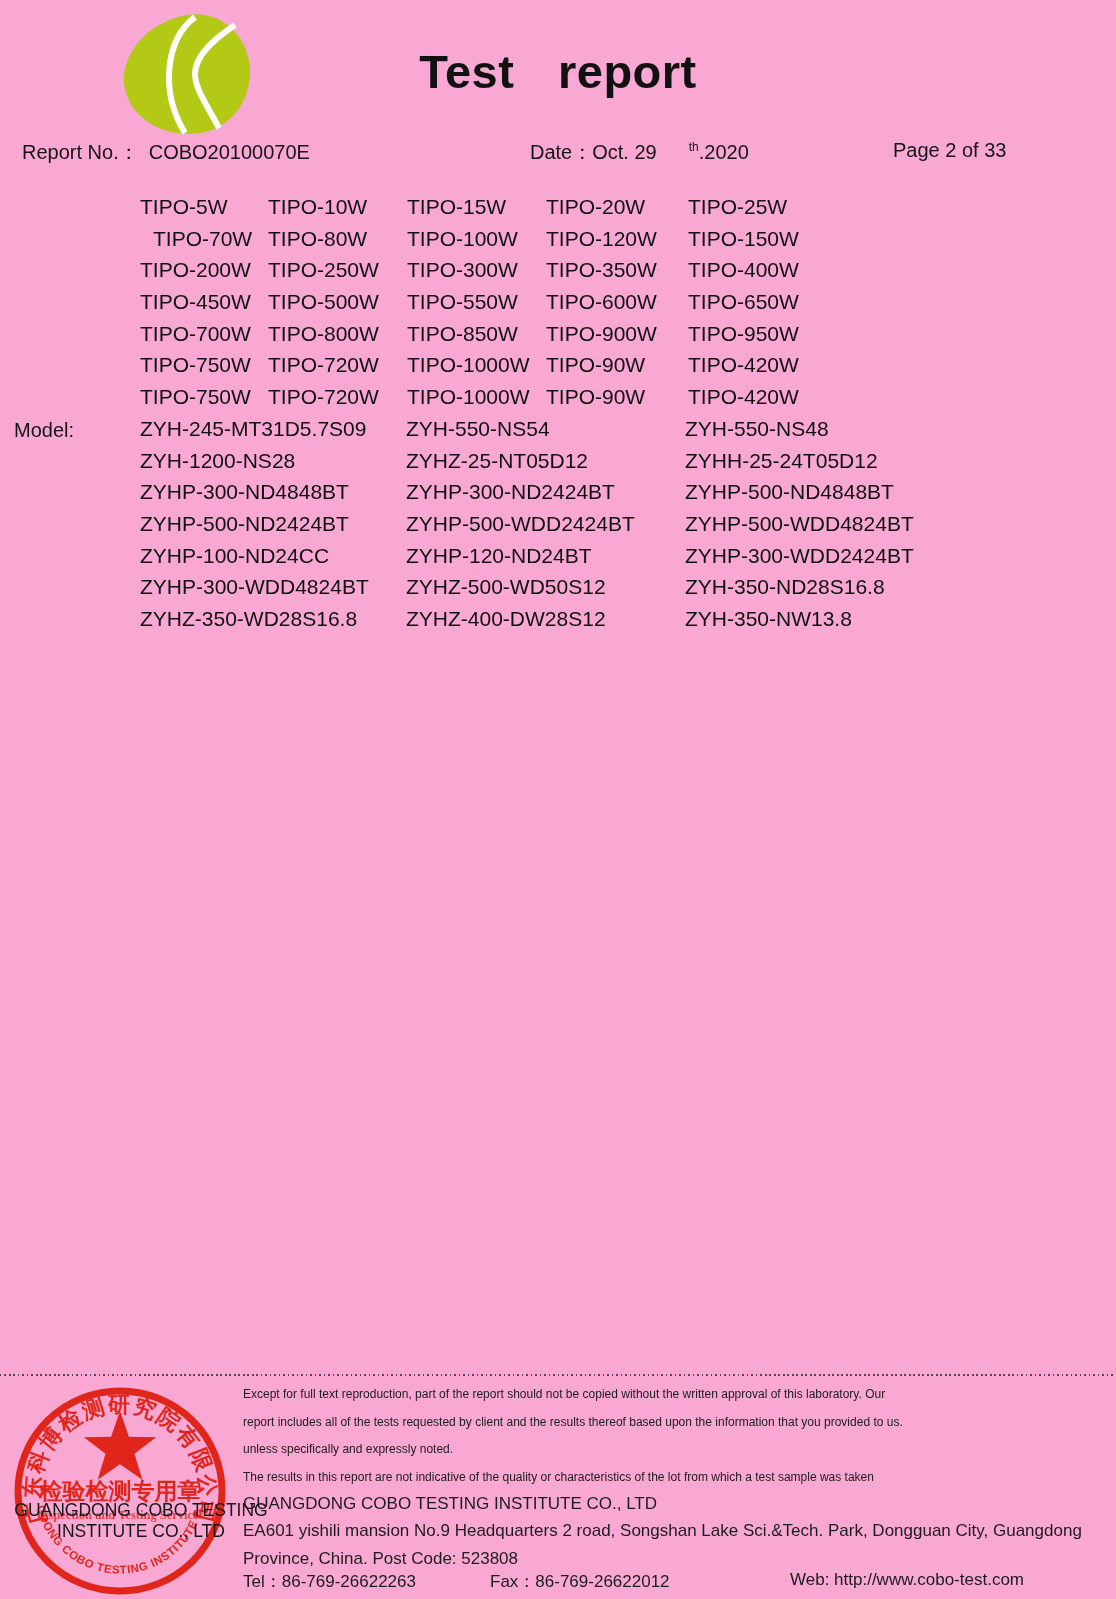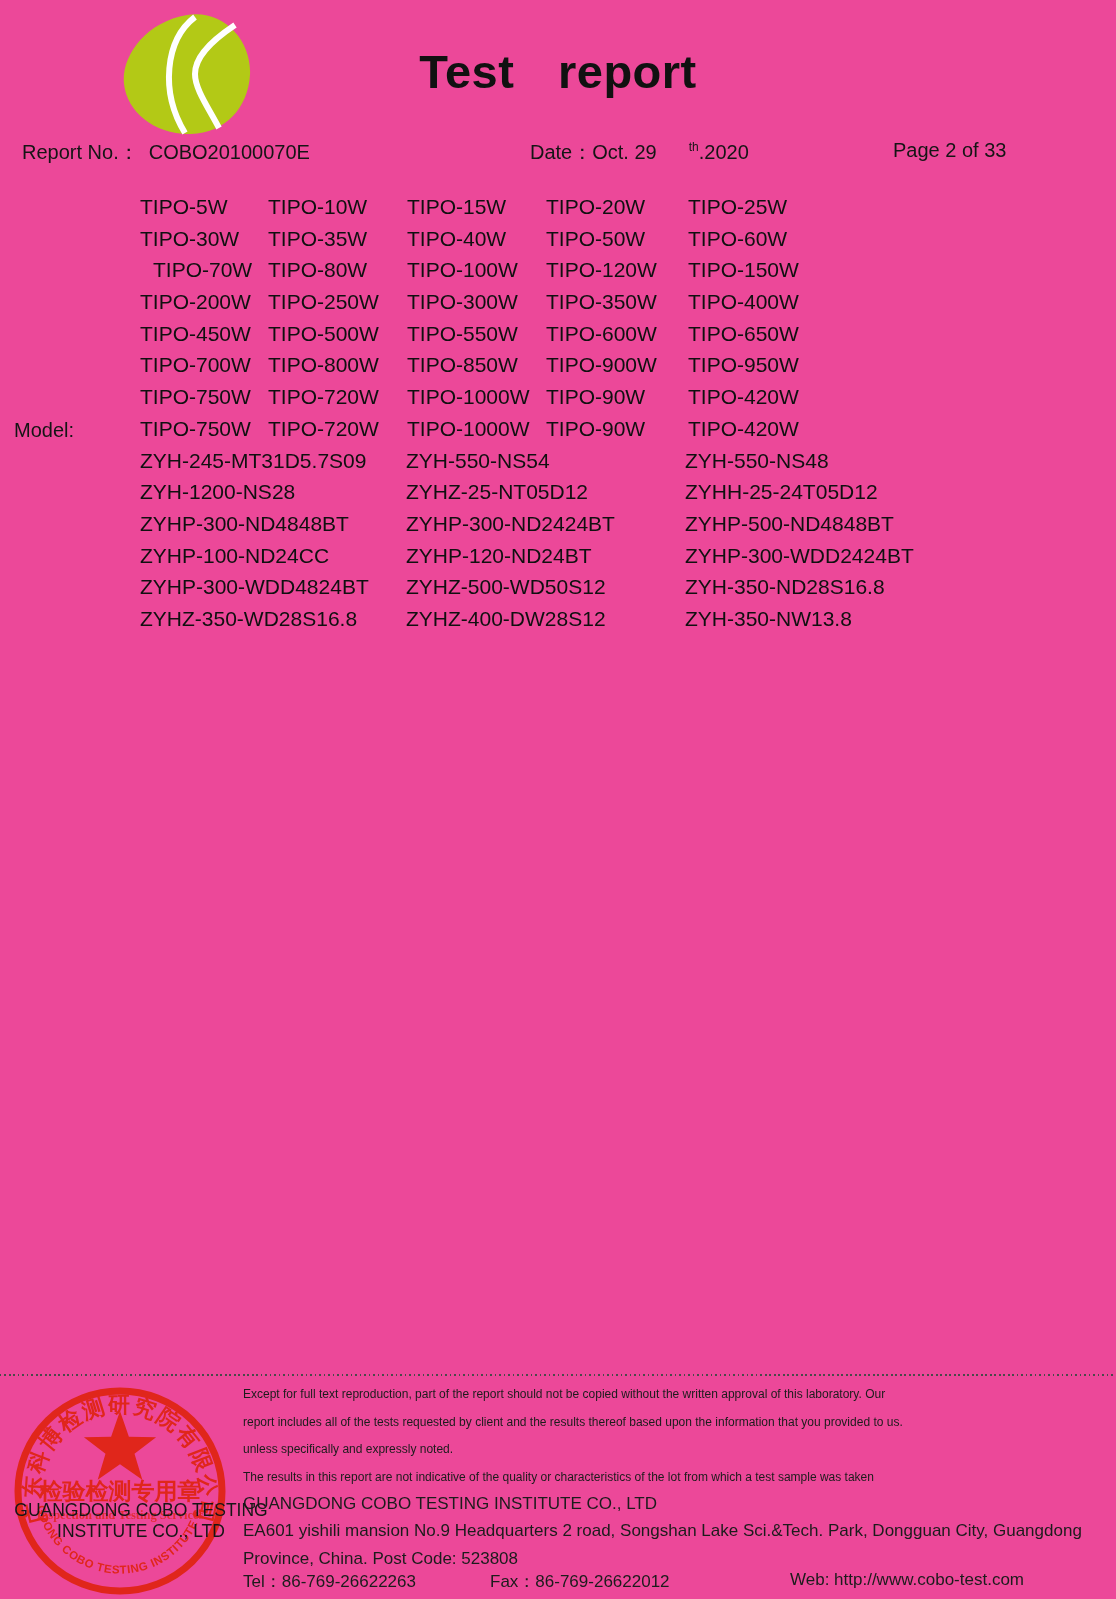--- a/index.html
+++ b/index.html
@@ -3,7 +3,7 @@
 <meta charset="utf-8">
 <style>
   html,body{margin:0;padding:0;background:#fff;}
-  #page{position:relative;width:1116px;height:1599px;background:#ec4899;overflow:hidden;
+  #page{position:relative;width:1116px;height:1599px;background:#f9a8d4;overflow:hidden;
         font-family:"Liberation Sans","DejaVu Sans",sans-serif;color:#1a1a1a;}
 
   

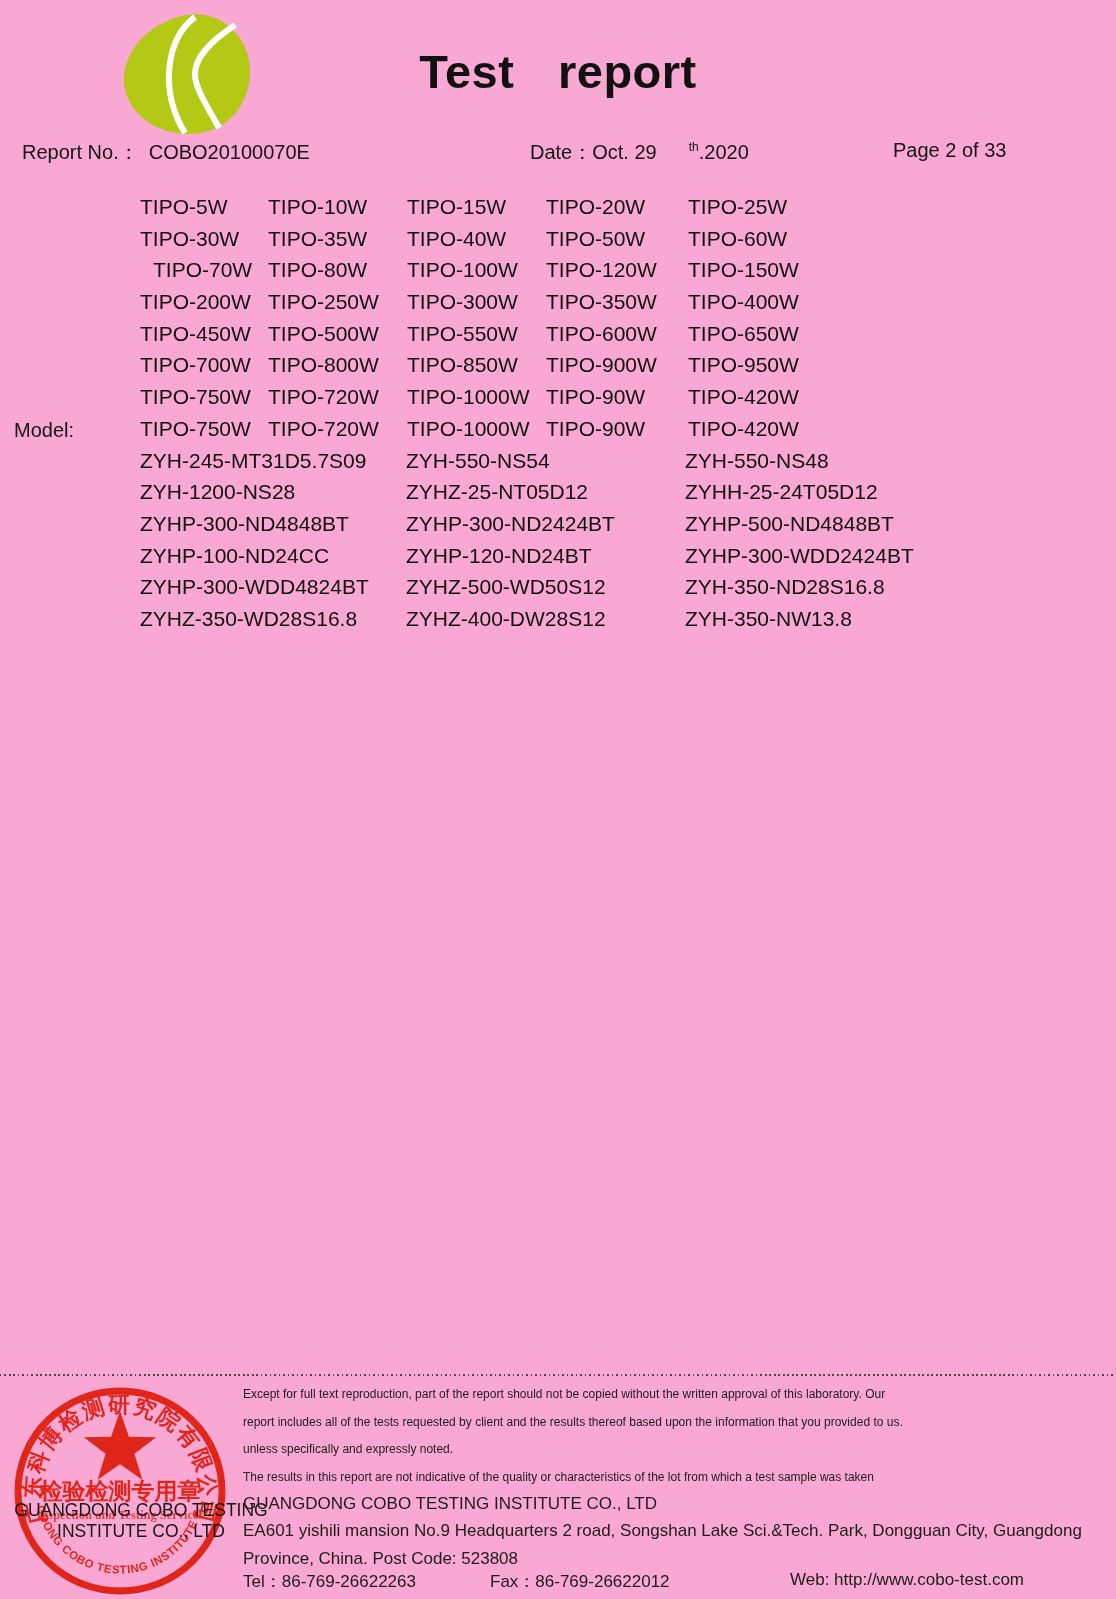--- a/index.html
+++ b/index.html
@@ -68,7 +68,6 @@
 
   <div id="grid">
     <div class="trow"><span class="tc c0">TIPO-5W</span><span class="tc c1">TIPO-10W</span><span class="tc c2">TIPO-15W</span><span class="tc c3">TIPO-20W</span><span class="tc c4">TIPO-25W</span></div>
-    <div class="trow"><span class="tc c0">TIPO-30W</span><span class="tc c1">TIPO-35W</span><span class="tc c2">TIPO-40W</span><span class="tc c3">TIPO-50W</span><span class="tc c4">TIPO-60W</span></div>
     <div class="trow"><span class="tc c0 ind">TIPO-70W</span><span class="tc c1">TIPO-80W</span><span class="tc c2">TIPO-100W</span><span class="tc c3">TIPO-120W</span><span class="tc c4">TIPO-150W</span></div>
     <div class="trow"><span class="tc c0">TIPO-200W</span><span class="tc c1">TIPO-250W</span><span class="tc c2">TIPO-300W</span><span class="tc c3">TIPO-350W</span><span class="tc c4">TIPO-400W</span></div>
     <div class="trow"><span class="tc c0">TIPO-450W</span><span class="tc c1">TIPO-500W</span><span class="tc c2">TIPO-550W</span><span class="tc c3">TIPO-600W</span><span class="tc c4">TIPO-650W</span></div>

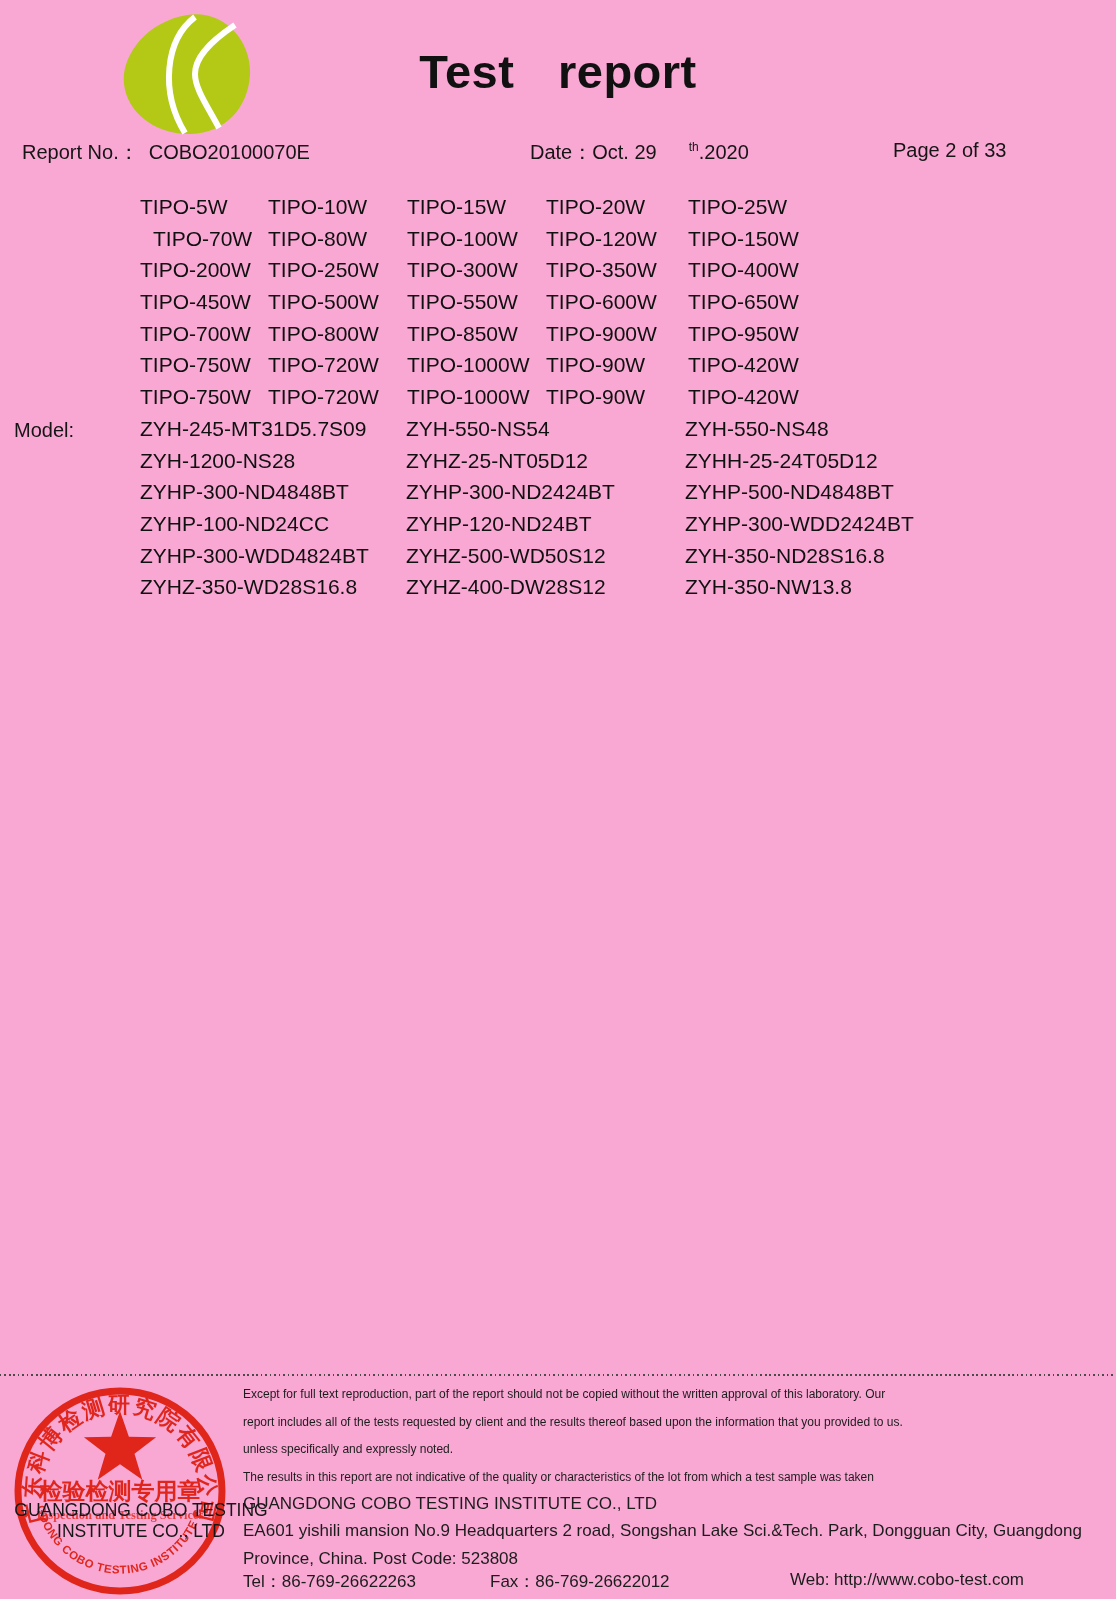--- a/index.html
+++ b/index.html
@@ -77,6 +77,7 @@
     <div class="trow"><span class="tc z0">ZYH-245-MT31D5.7S09</span><span class="tc z1">ZYH-550-NS54</span><span class="tc z2">ZYH-550-NS48</span></div>
     <div class="trow"><span class="tc z0">ZYH-1200-NS28</span><span class="tc z1">ZYHZ-25-NT05D12</span><span class="tc z2">ZYHH-25-24T05D12</span></div>
     <div class="trow"><span class="tc z0">ZYHP-300-ND4848BT</span><span class="tc z1">ZYHP-300-ND2424BT</span><span class="tc z2">ZYHP-500-ND4848BT</span></div>
+    <div class="trow"><span class="tc z0">ZYHP-500-ND2424BT</span><span class="tc z1">ZYHP-500-WDD2424BT</span><span class="tc z2">ZYHP-500-WDD4824BT</span></div>
     <div class="trow"><span class="tc z0">ZYHP-100-ND24CC</span><span class="tc z1">ZYHP-120-ND24BT</span><span class="tc z2">ZYHP-300-WDD2424BT</span></div>
     <div class="trow"><span class="tc z0">ZYHP-300-WDD4824BT</span><span class="tc z1">ZYHZ-500-WD50S12</span><span class="tc z2">ZYH-350-ND28S16.8</span></div>
     <div class="trow"><span class="tc z0">ZYHZ-350-WD28S16.8</span><span class="tc z1">ZYHZ-400-DW28S12</span><span class="tc z2">ZYH-350-NW13.8</span></div>

